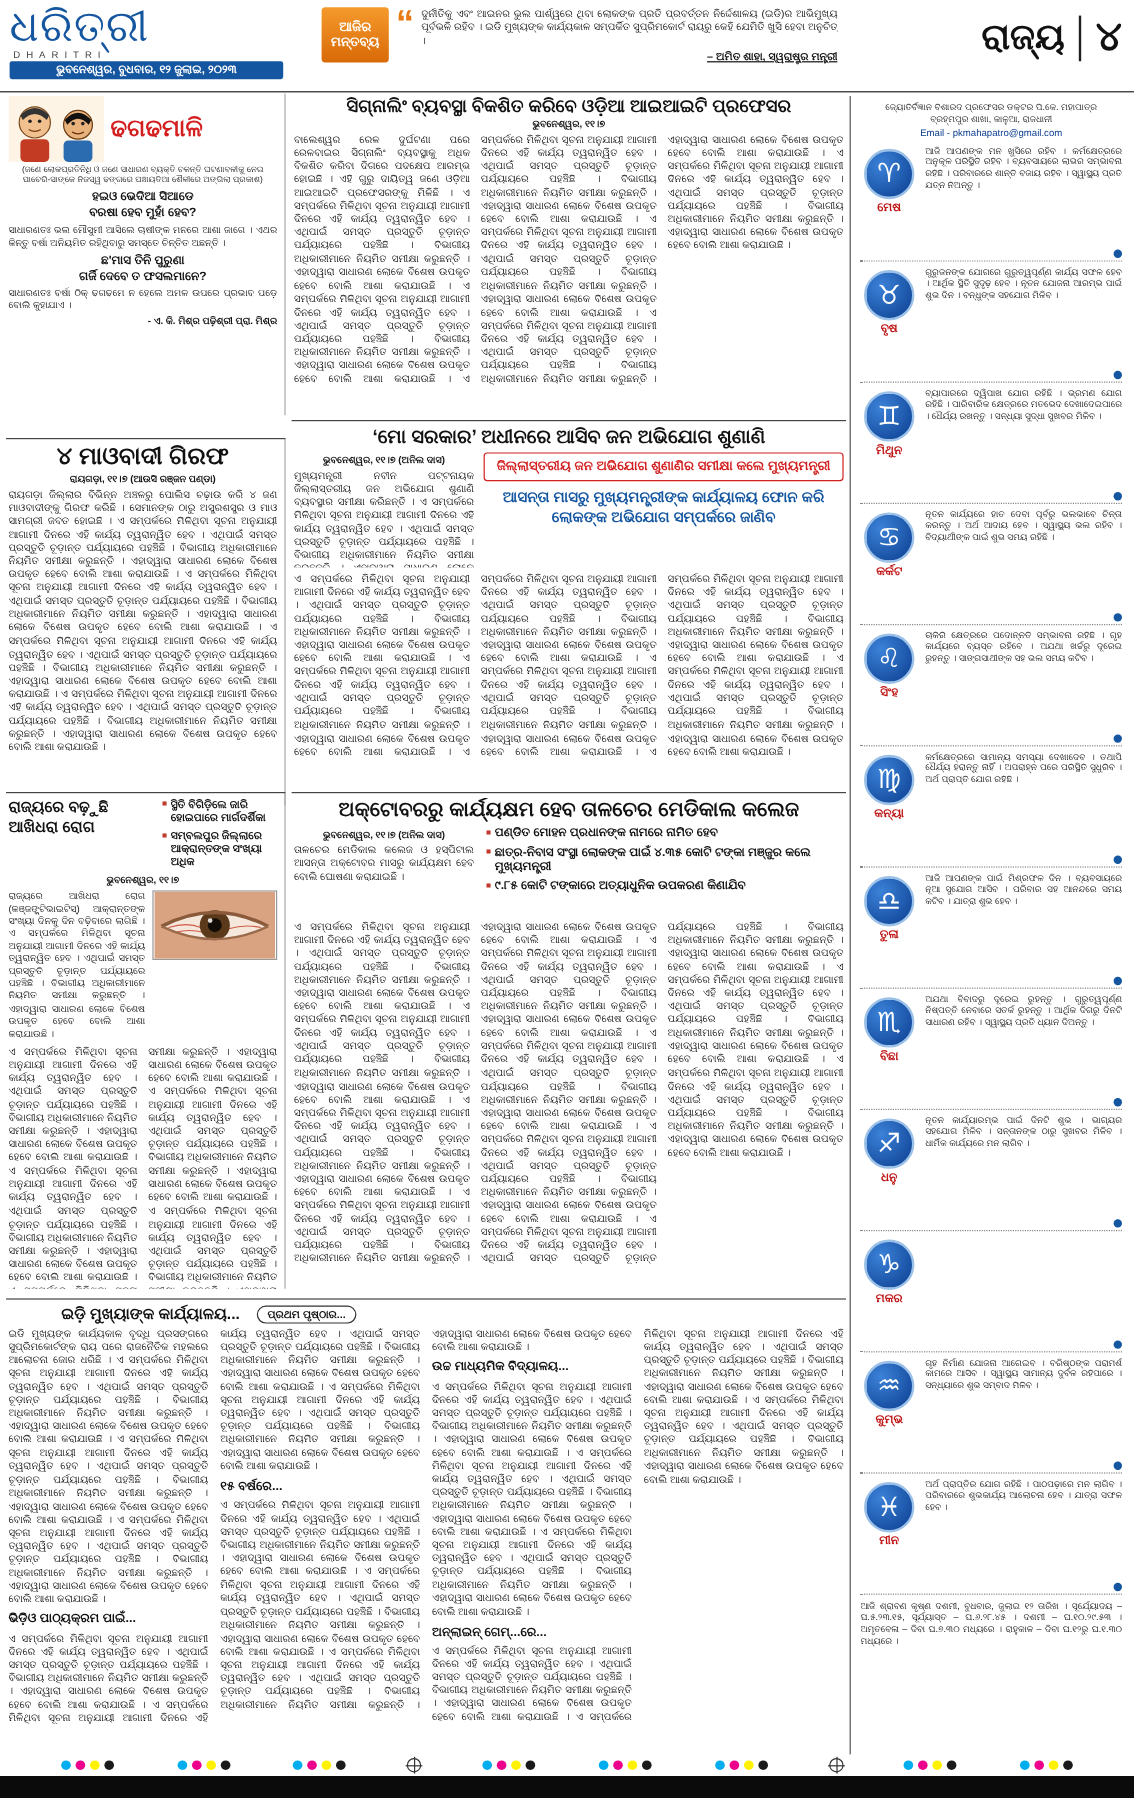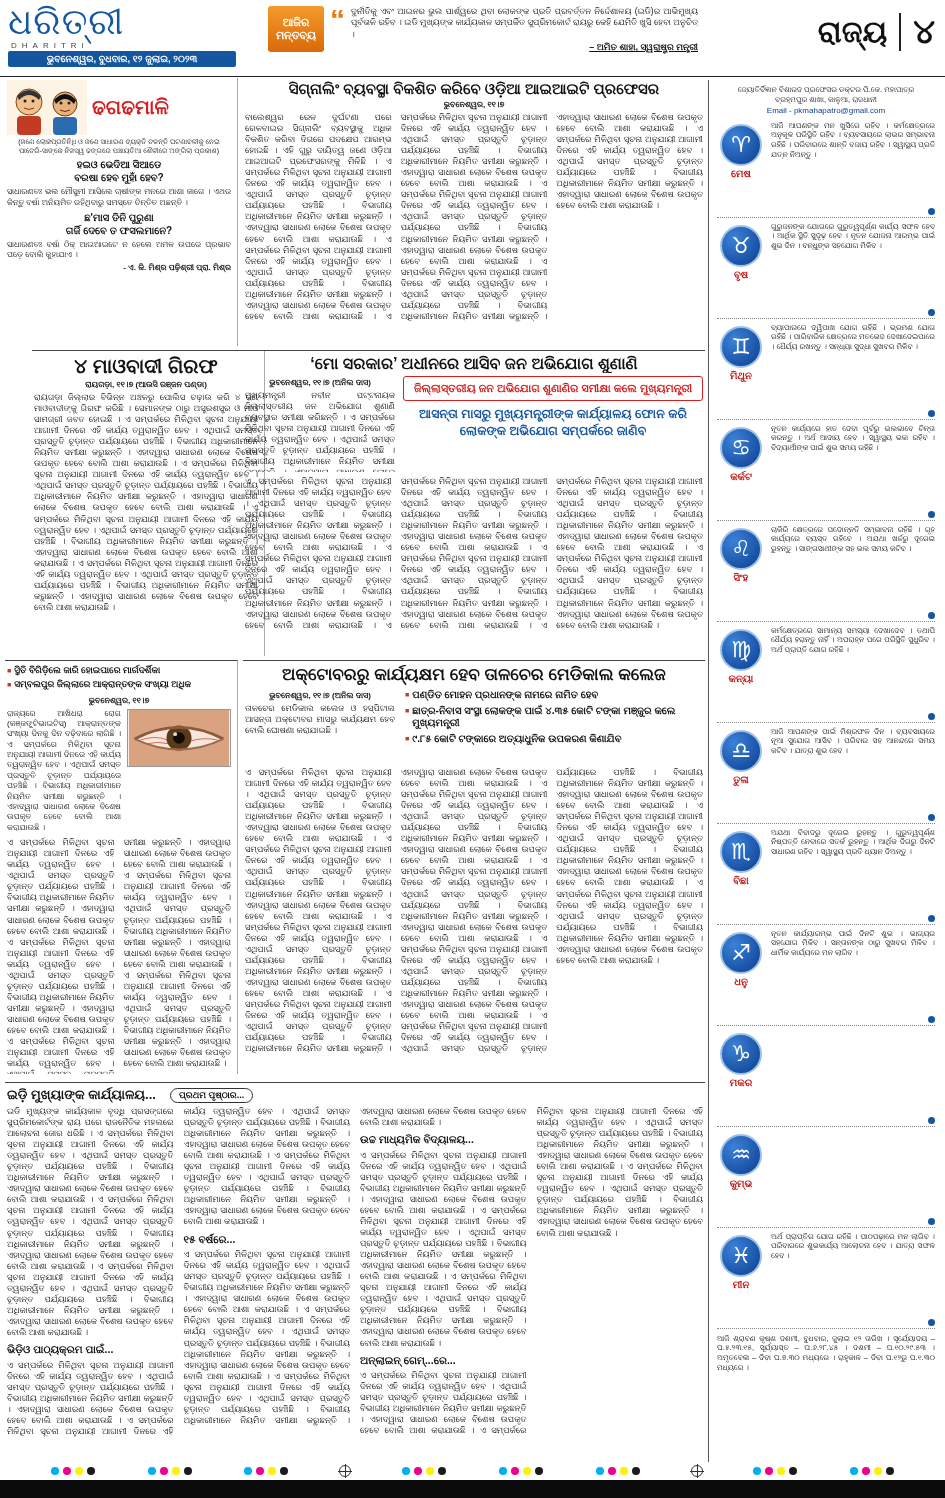--- a/index.html
+++ b/index.html
@@ -176,7 +176,7 @@
         <div>ଛ'ମାସ ତିନି ପୁରୁଣା</div>
         <div>ଗର୍ଜି ଦେବେ ତ ଫସଲମାନେ?</div>
       </div>
-      <div class="cartoon-body">ସାଧାରଣତଃ ବର୍ଷା ଠିକ୍ ଆଇଆଇଟେ ନ ହେଲେ ଅମଳ ଉପରେ ପ୍ରଭାବ ପଡ଼େ ବୋଲି କୁହାଯାଏ ।</div>
+      <div class="cartoon-body">ସାଧାରଣତଃ ବର୍ଷା ଠିକ୍ ଢଗଢମେ ନ ହେଲେ ଅମଳ ଉପରେ ପ୍ରଭାବ ପଡ଼େ ବୋଲି କୁହାଯାଏ ।</div>
       <div class="cartoon-credit">- ଏ. କି. ମିଶ୍ର ପଢ଼ିଶ୍ରୀ ପ୍ରା. ମିଶ୍ର</div>
     </section>
 

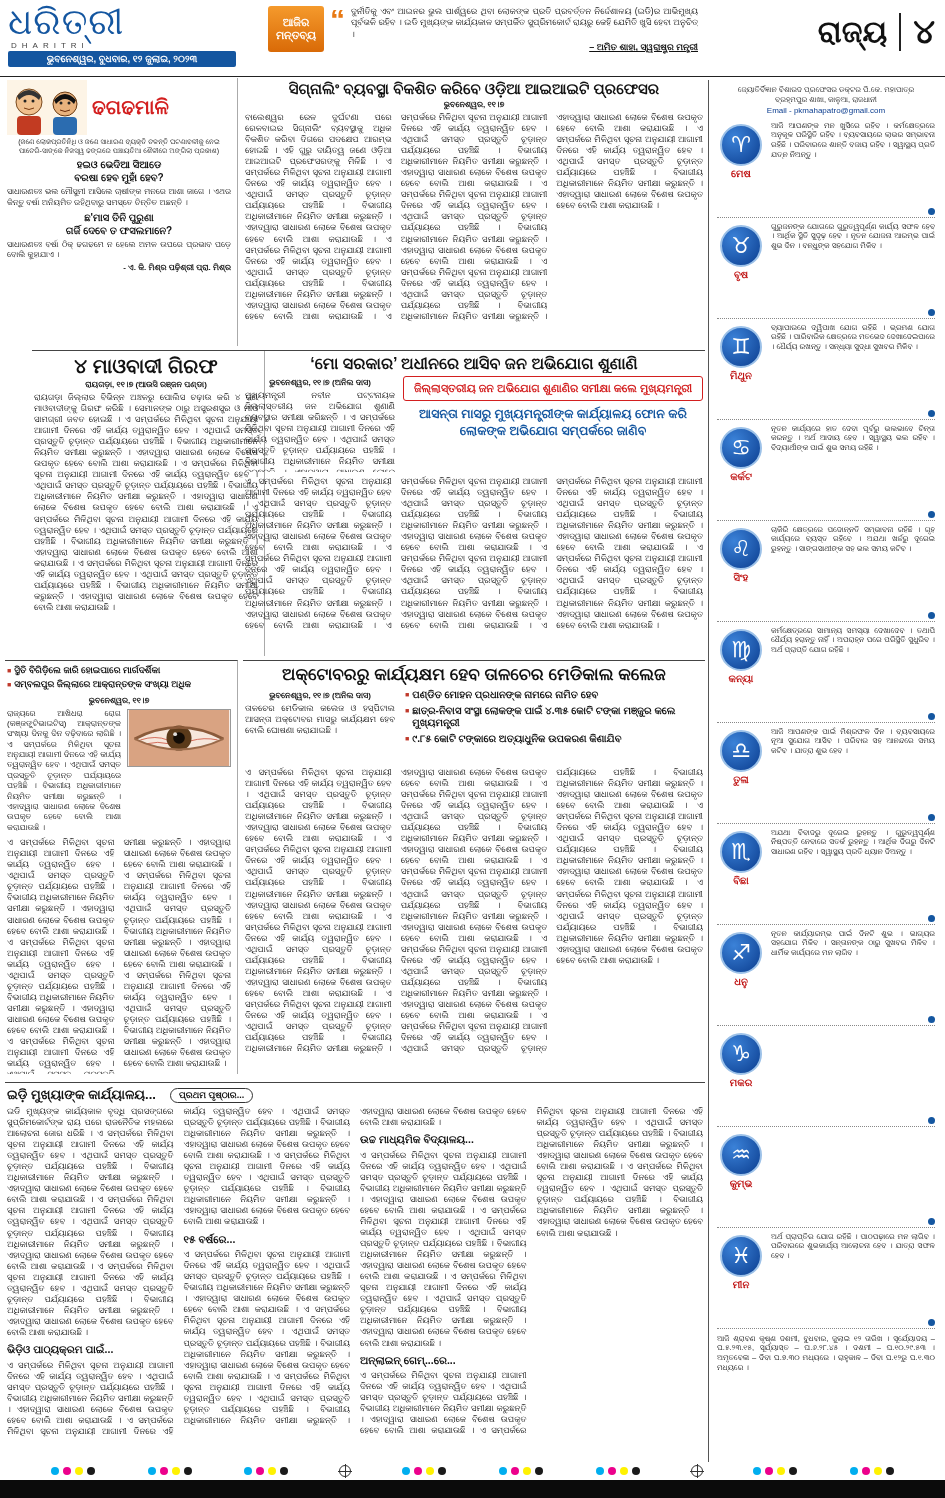--- a/index.html
+++ b/index.html
@@ -51,7 +51,7 @@
   .blockB .bodytext { height:212px; }
 
   
-  .blockC { left:0; top:272px; width:233px; height:306px; padding:4px 6px 2px 2px;margin-left:27px; }
+  .blockC { left:0; top:287px; width:233px; height:306px; padding:4px 6px 2px 2px; }
   .blockC .head { font-size:20px; }
   .blockC .bodytext { height:250px; }
 

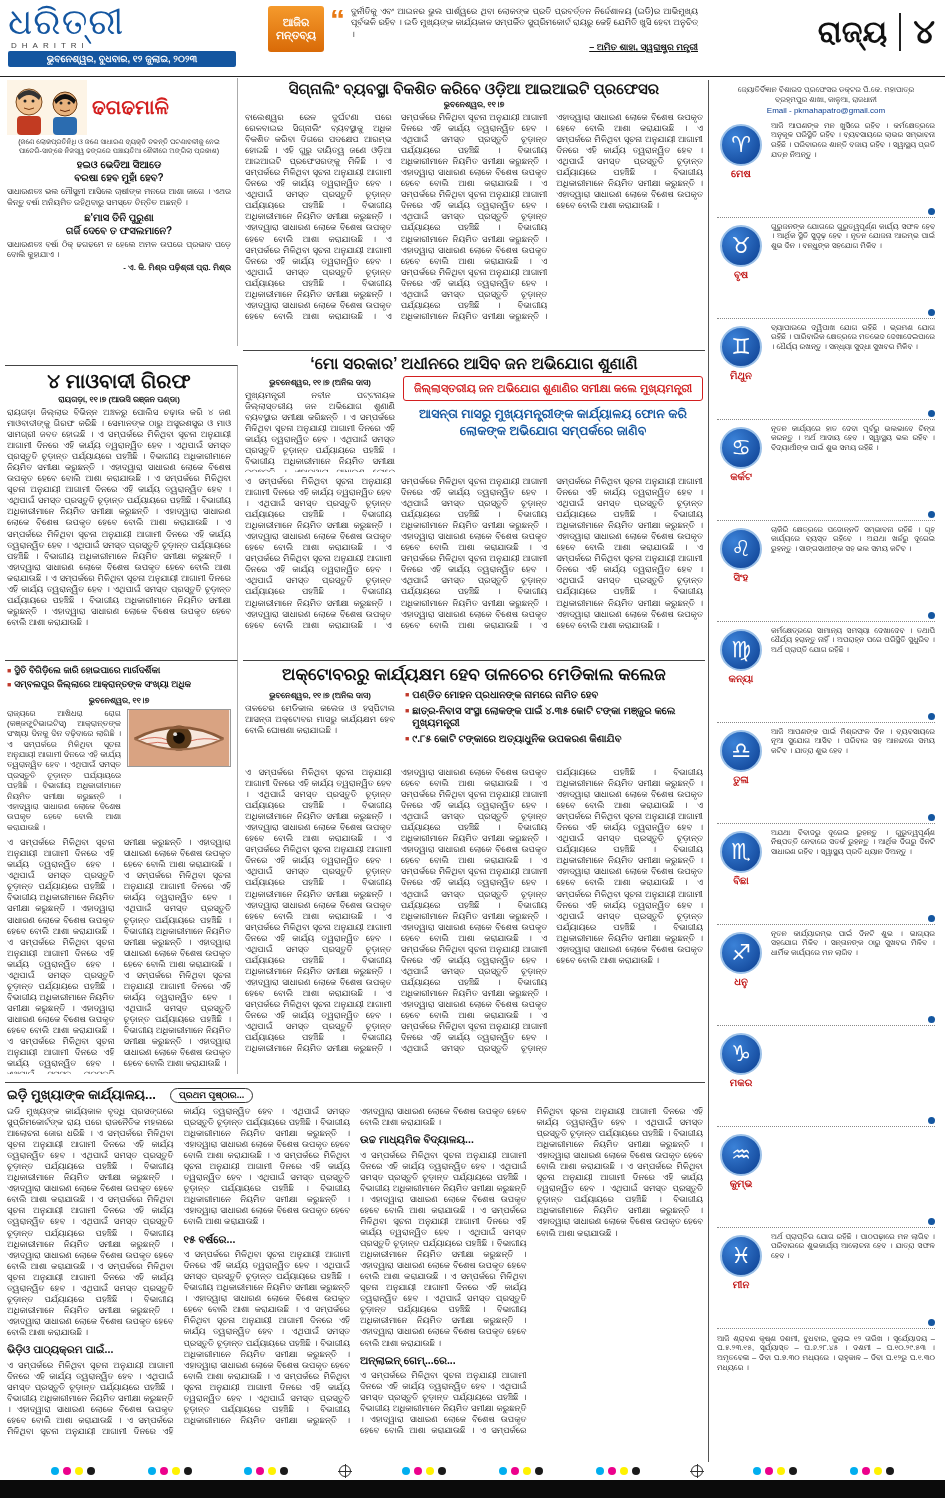--- a/index.html
+++ b/index.html
@@ -220,6 +220,7 @@
 
     <section class="block blockE btop rside">
       <div class="e-headrow">
+        <div class="e-head">ରାଜ୍ୟରେ ବଢ଼ୁଛି ଆଖିଧରା ରୋଗ</div>
         <div class="e-bullets">
 
             <div class="bullet">

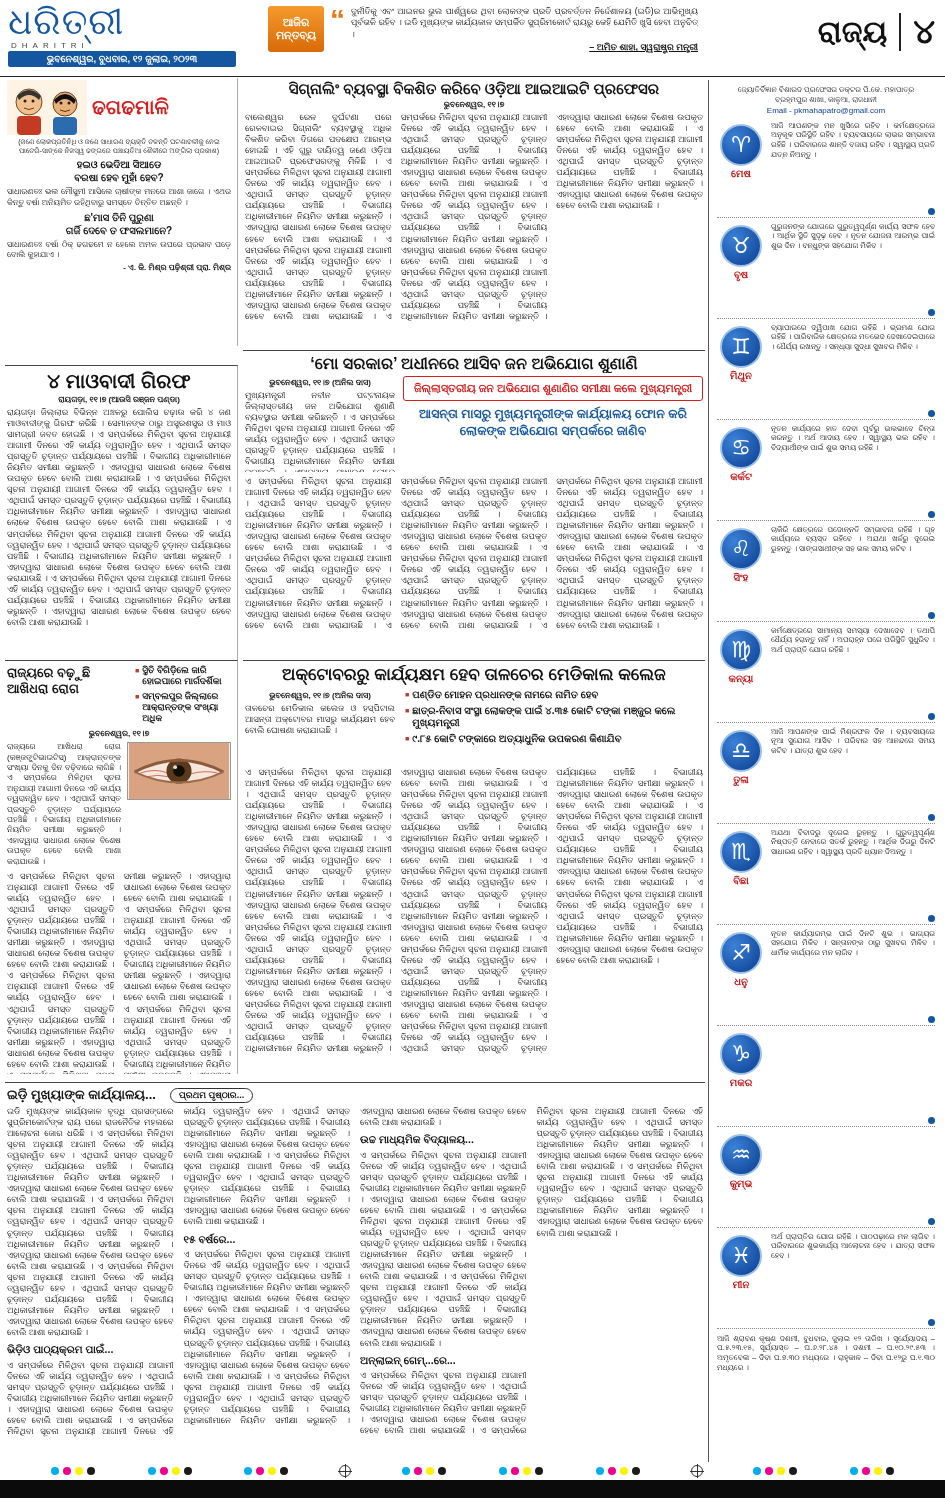--- a/index.html
+++ b/index.html
@@ -88,7 +88,7 @@
 
   
   .blockG { left:0; top:1004px; width:700px; height:378px; padding:4px 2px 2px 2px; }
-  .g-header { display:flex; align-items:center; gap:14px; margin-bottom:3px; }
+  .g-header { display:flex; align-items:center; gap:14px; margin-bottom:3px;margin-left:44px; }
   .g-head1 { font-size:13px; font-weight:bold; white-space:nowrap; }
   .g-tag { font-size:9px; font-weight:bold; border:1px solid #333; border-radius:9px; padding:1px 8px; white-space:nowrap; }
   .blockG .cols4 { height:340px; }

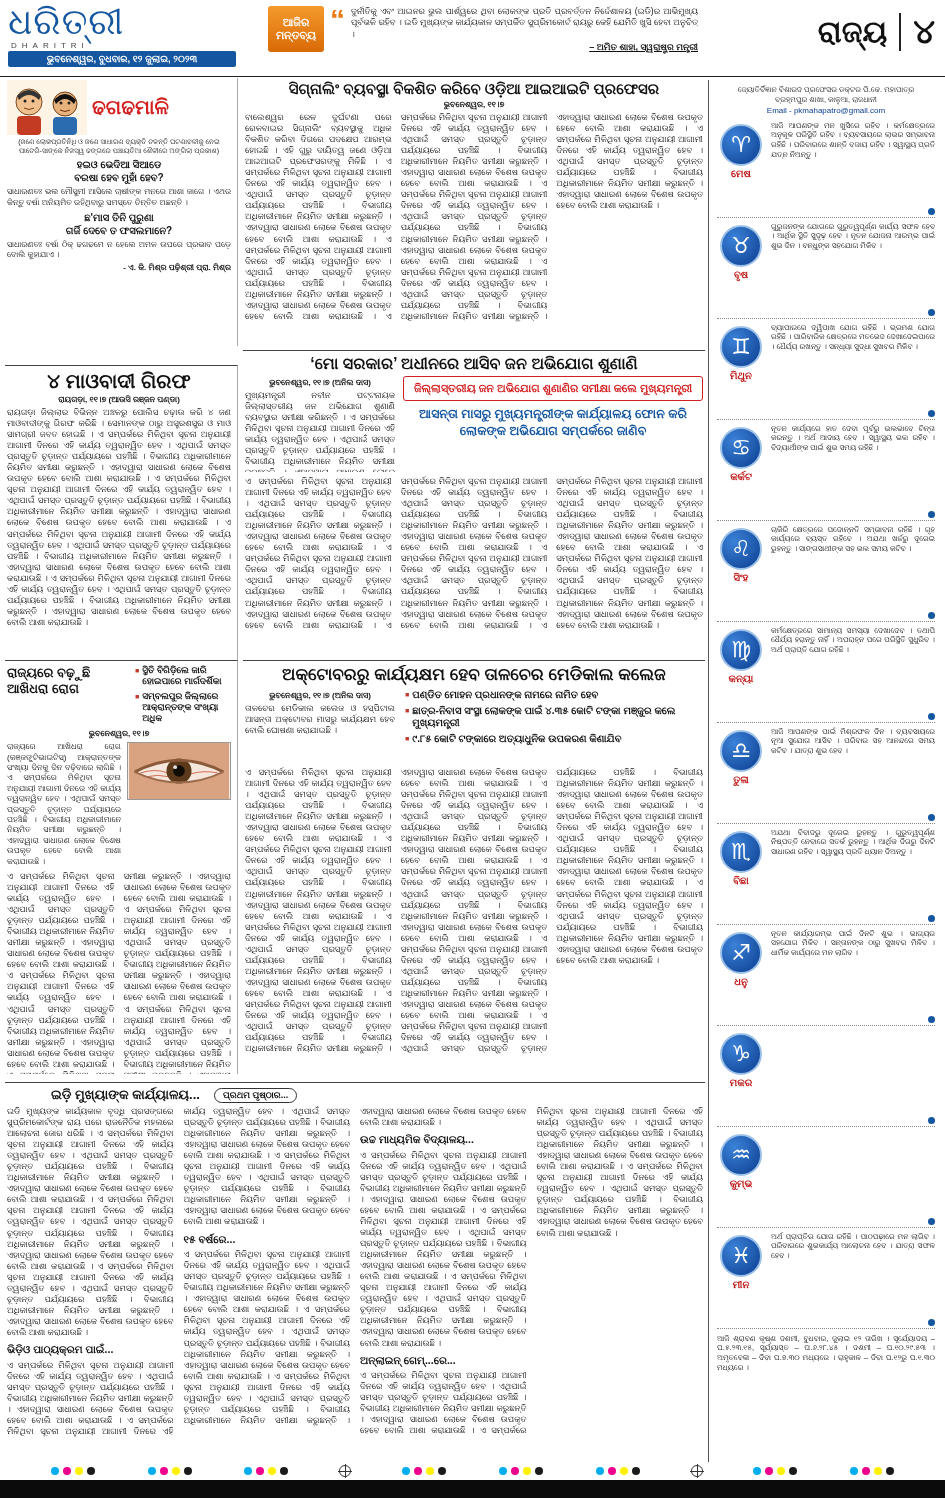--- a/index.html
+++ b/index.html
@@ -396,6 +396,7 @@
             <div class="z-icon">♒</div>
             <div class="z-name">କୁମ୍ଭ</div>
           </div>
+          <div class="z-text">ଗୃହ ନିର୍ମାଣ ଯୋଜନା ଆଗେଇବ । ବରିଷ୍ଠଙ୍କ ପରାମର୍ଶ କାମରେ ଆସିବ । ସ୍ୱାସ୍ଥ୍ୟ ସାମାନ୍ୟ ଦୁର୍ବଳ ରହିପାରେ । ସନ୍ଧ୍ୟାରେ ଶୁଭ ସମ୍ବାଦ ମିଳିବ ।</div>
         </div>
 
         <div class="h-entry">

